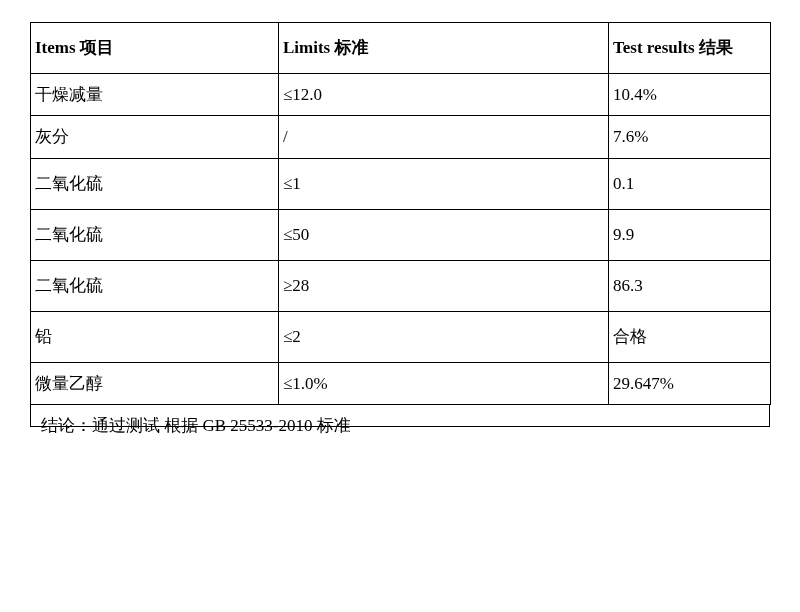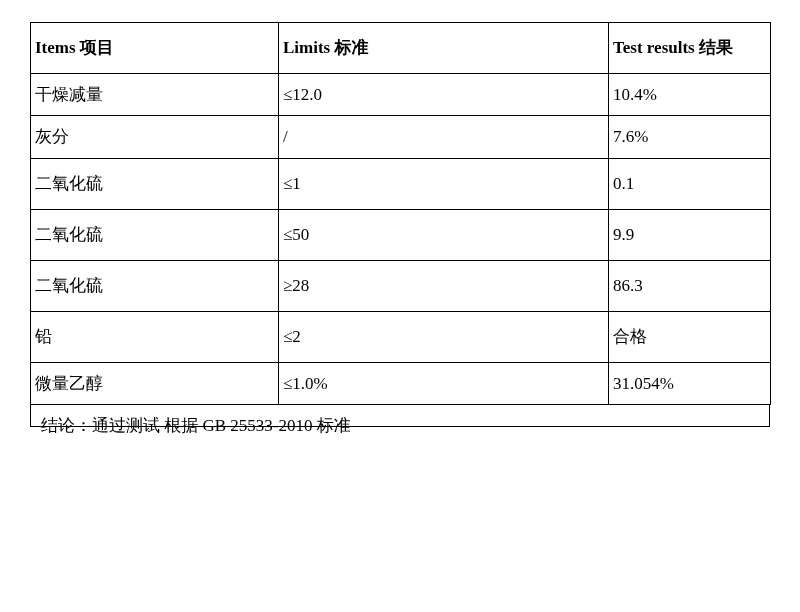--- a/index.html
+++ b/index.html
@@ -121,7 +121,7 @@
       <tr class="row-short">
         <td>微量乙醇</td>
         <td>≤1.0%</td>
-        <td>31.054%</td>
+        <td>29.647%</td>
       </tr>
 
 

